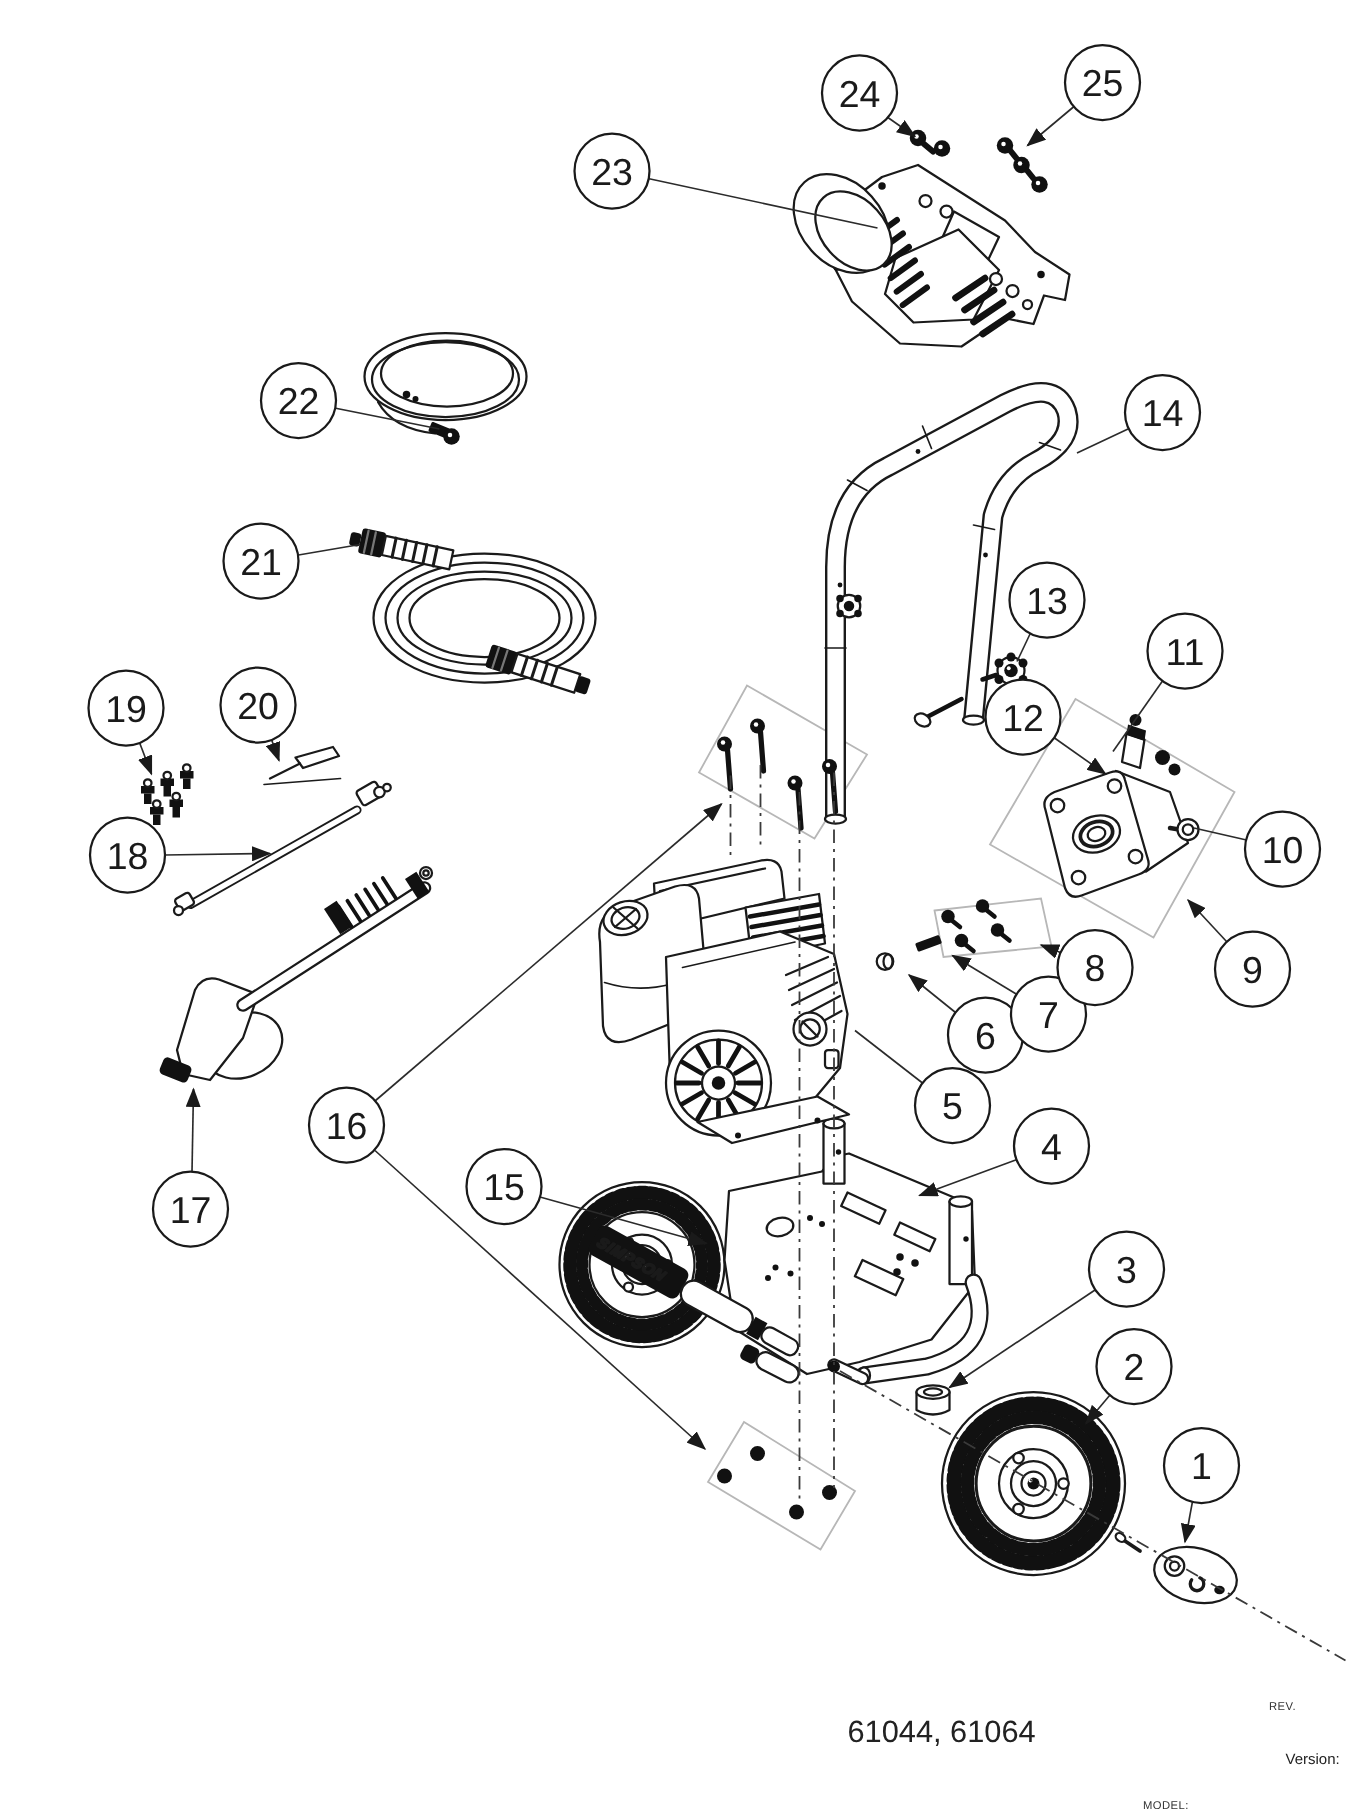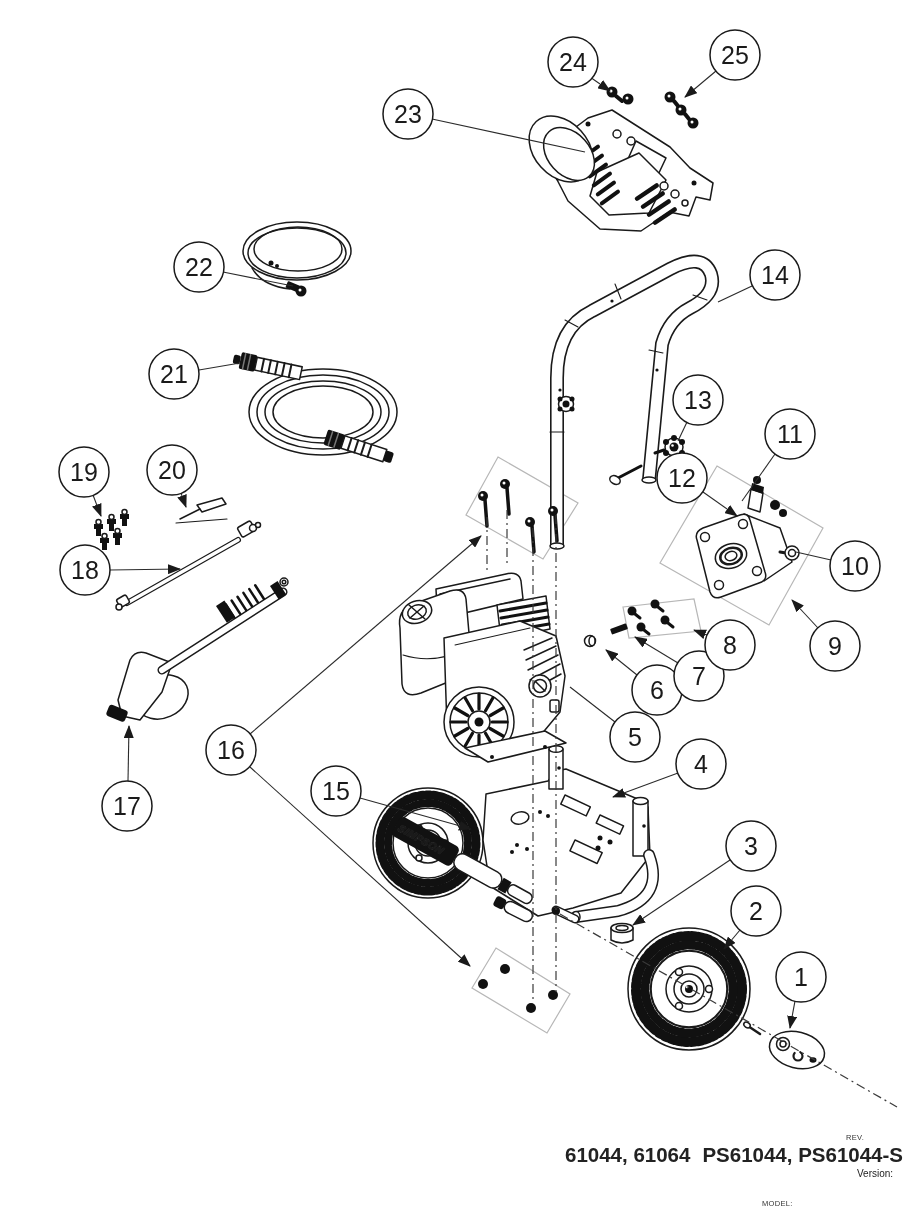--- a/index.html
+++ b/index.html
@@ -19,7 +19,7 @@
   .brandtext{font-family:"Liberation Sans",sans-serif;font-size:10px;font-weight:700;
              fill:#fff;letter-spacing:.6px;font-style:italic;}
   .footer-models{position:absolute;left:565px;top:1143px;display:flex;gap:12px;
-                 font-size:20.5px;color:#222;white-space:nowrap;font-weight:bold;}
+                 font-size:20.5px;color:#222;white-space:nowrap;}
   .footer-small{position:absolute;font-size:7.5px;color:#333;letter-spacing:.3px;}
   .footer-version{position:absolute;left:857px;top:1168px;font-size:10px;color:#222;}
 </style>

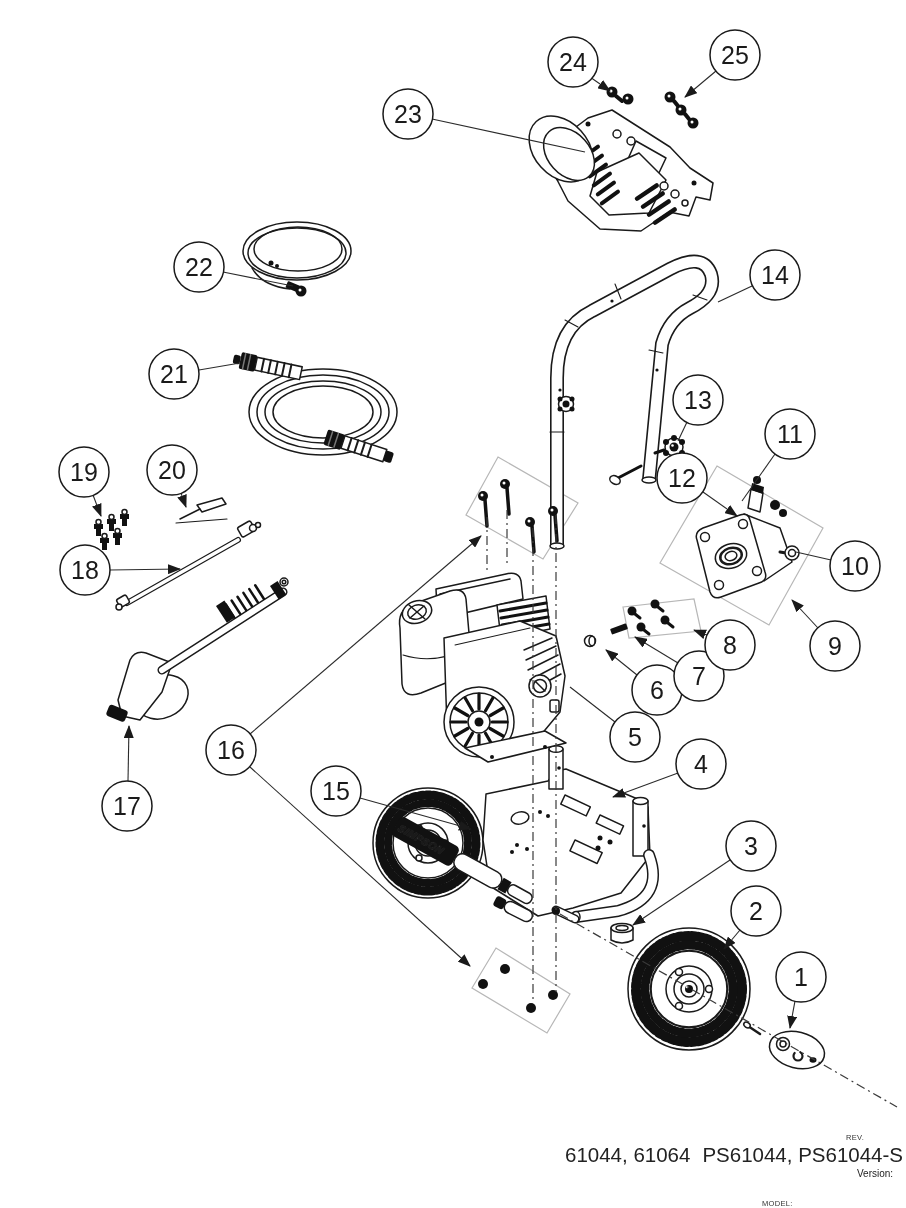--- a/index.html
+++ b/index.html
@@ -614,7 +614,6 @@
   <div class="footer-small" style="left:846px;top:1133px;">REV.</div>
   <div class="footer-models">
     <span>61044, 61064</span>
-    <span>PS61044, PS61044-S</span>
   </div>
   <div class="footer-version">Version:</div>
 </div>

